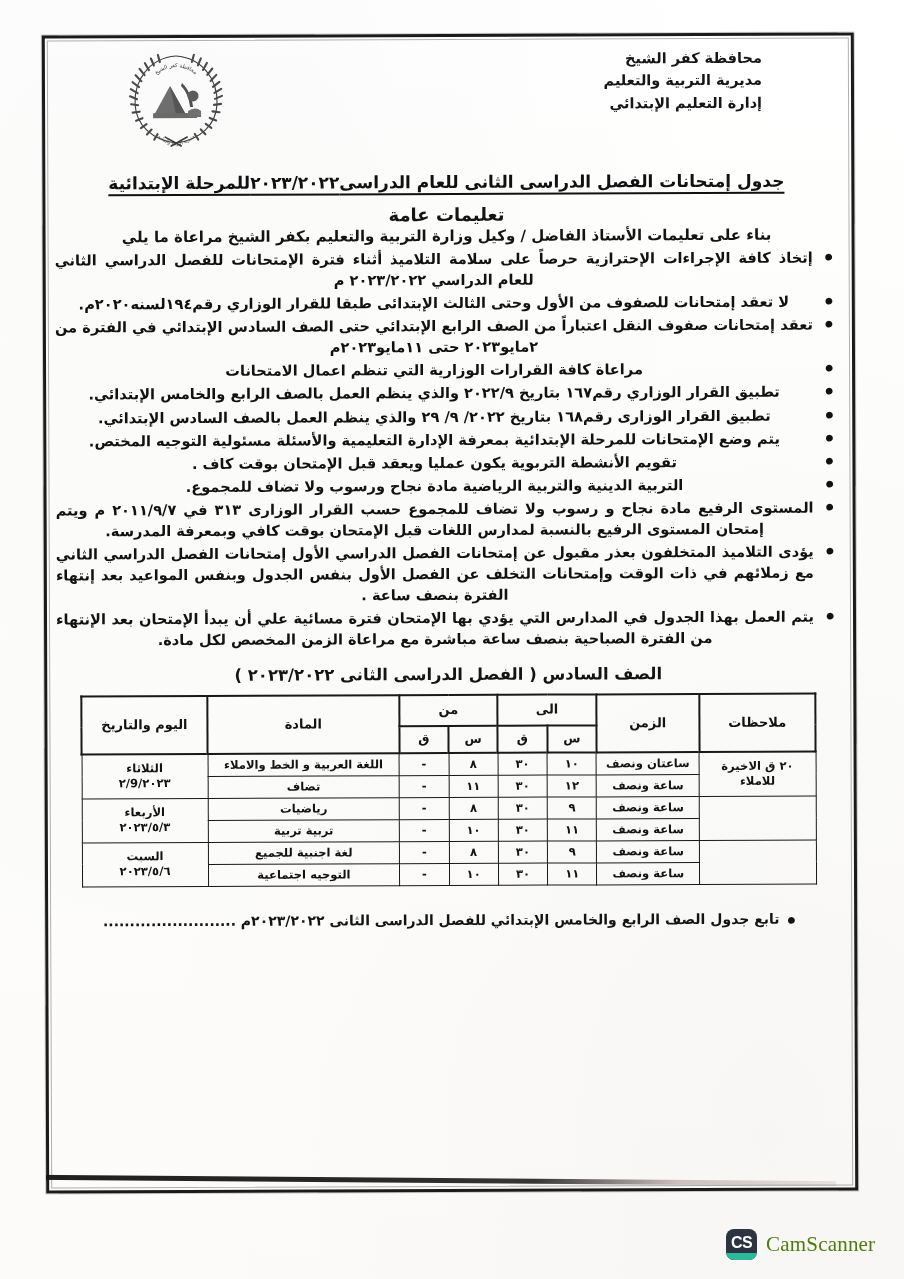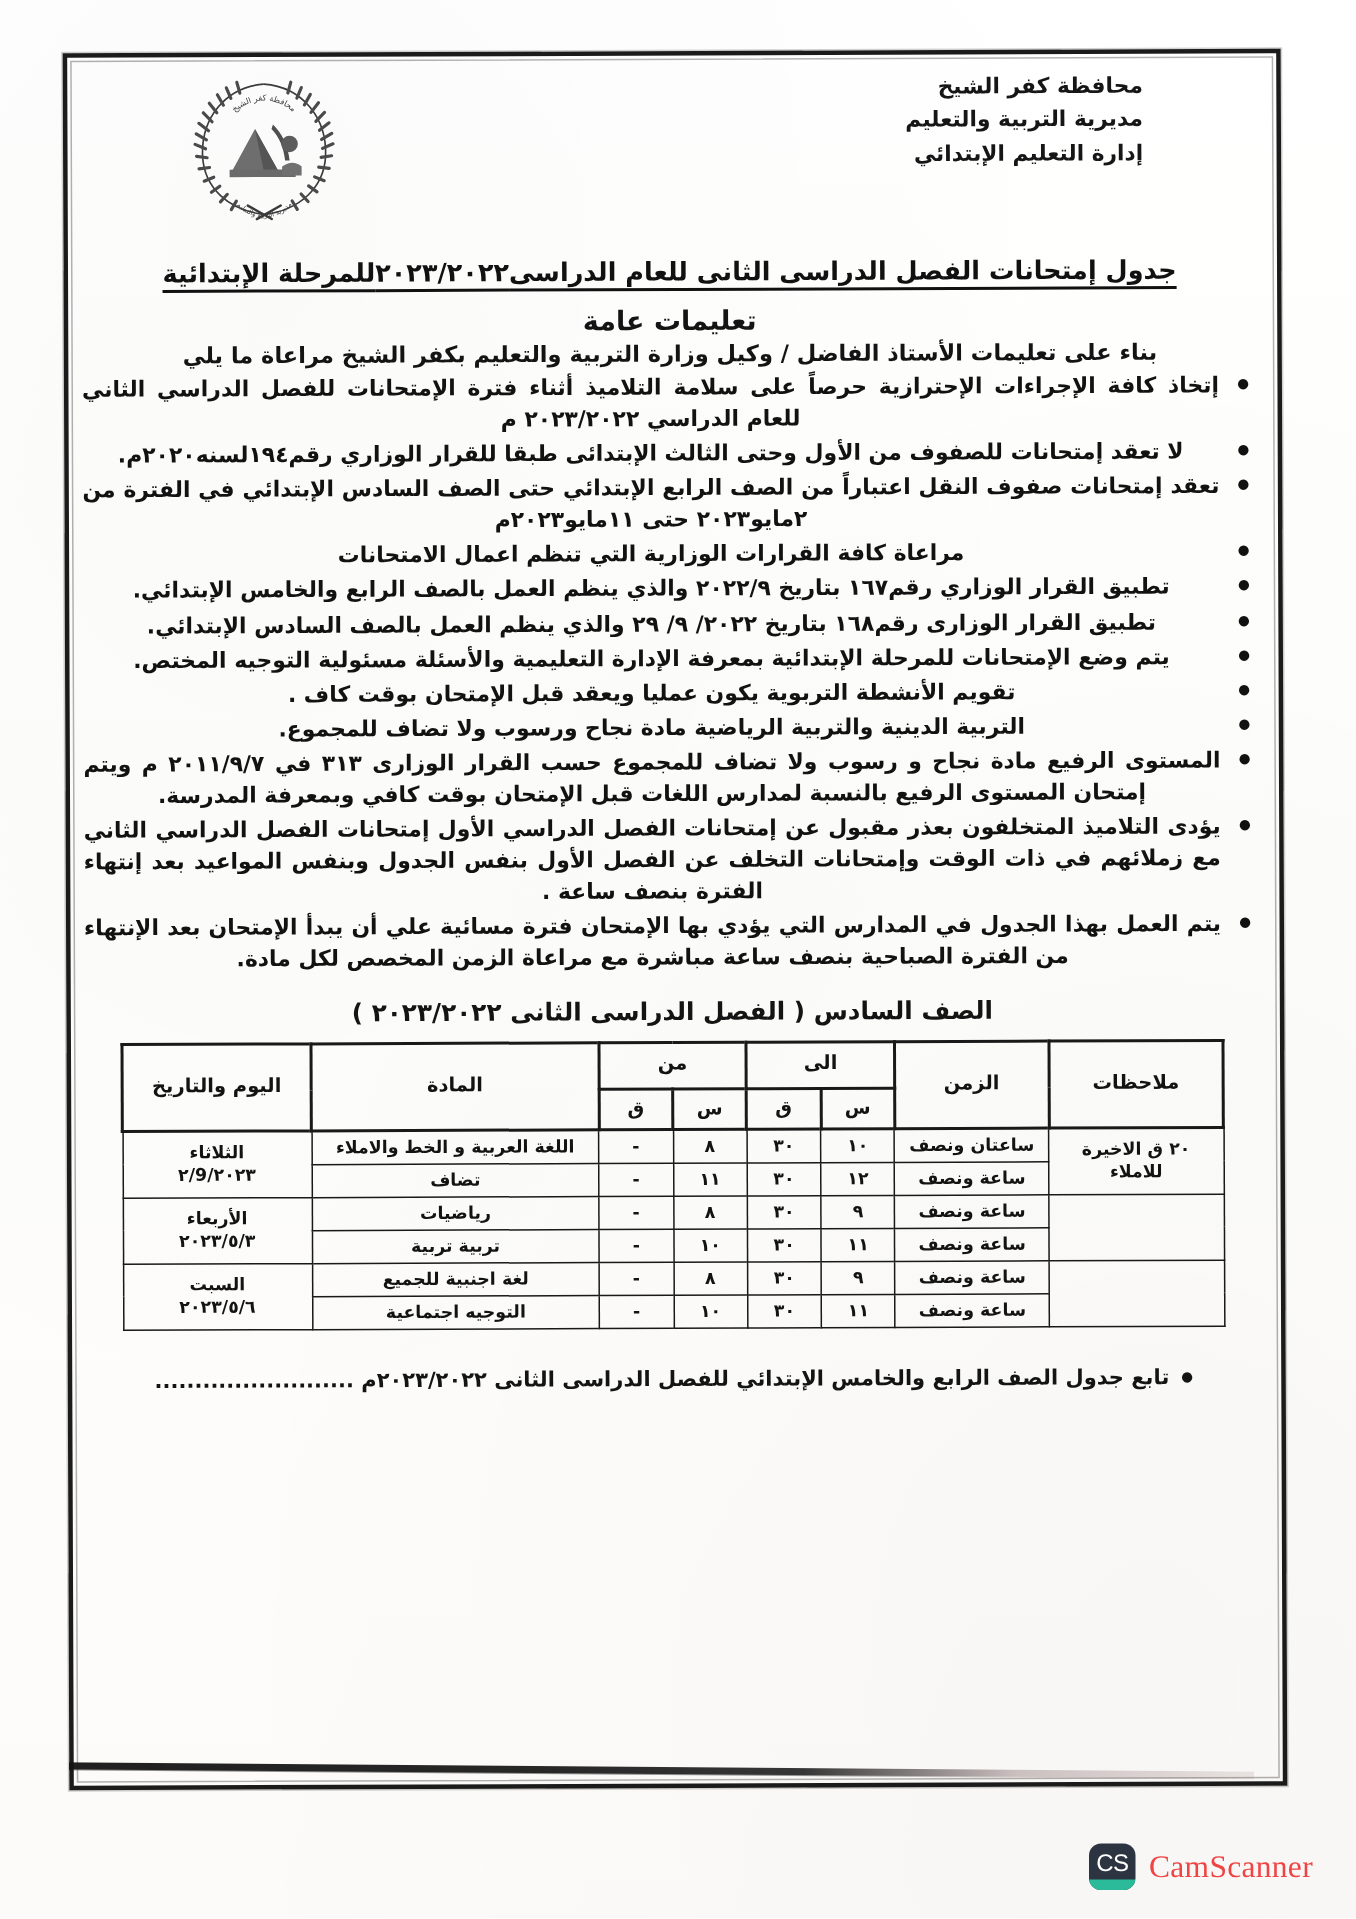--- a/index.html
+++ b/index.html
@@ -275,7 +275,7 @@
     z-index: 2;
     color: #ffffff;
     font-family: "Liberation Sans", sans-serif;
-    font-weight: 400;
+    font-weight: 700;
     font-size: 16px;
     letter-spacing: -0.5px;
     margin-bottom: 3px;

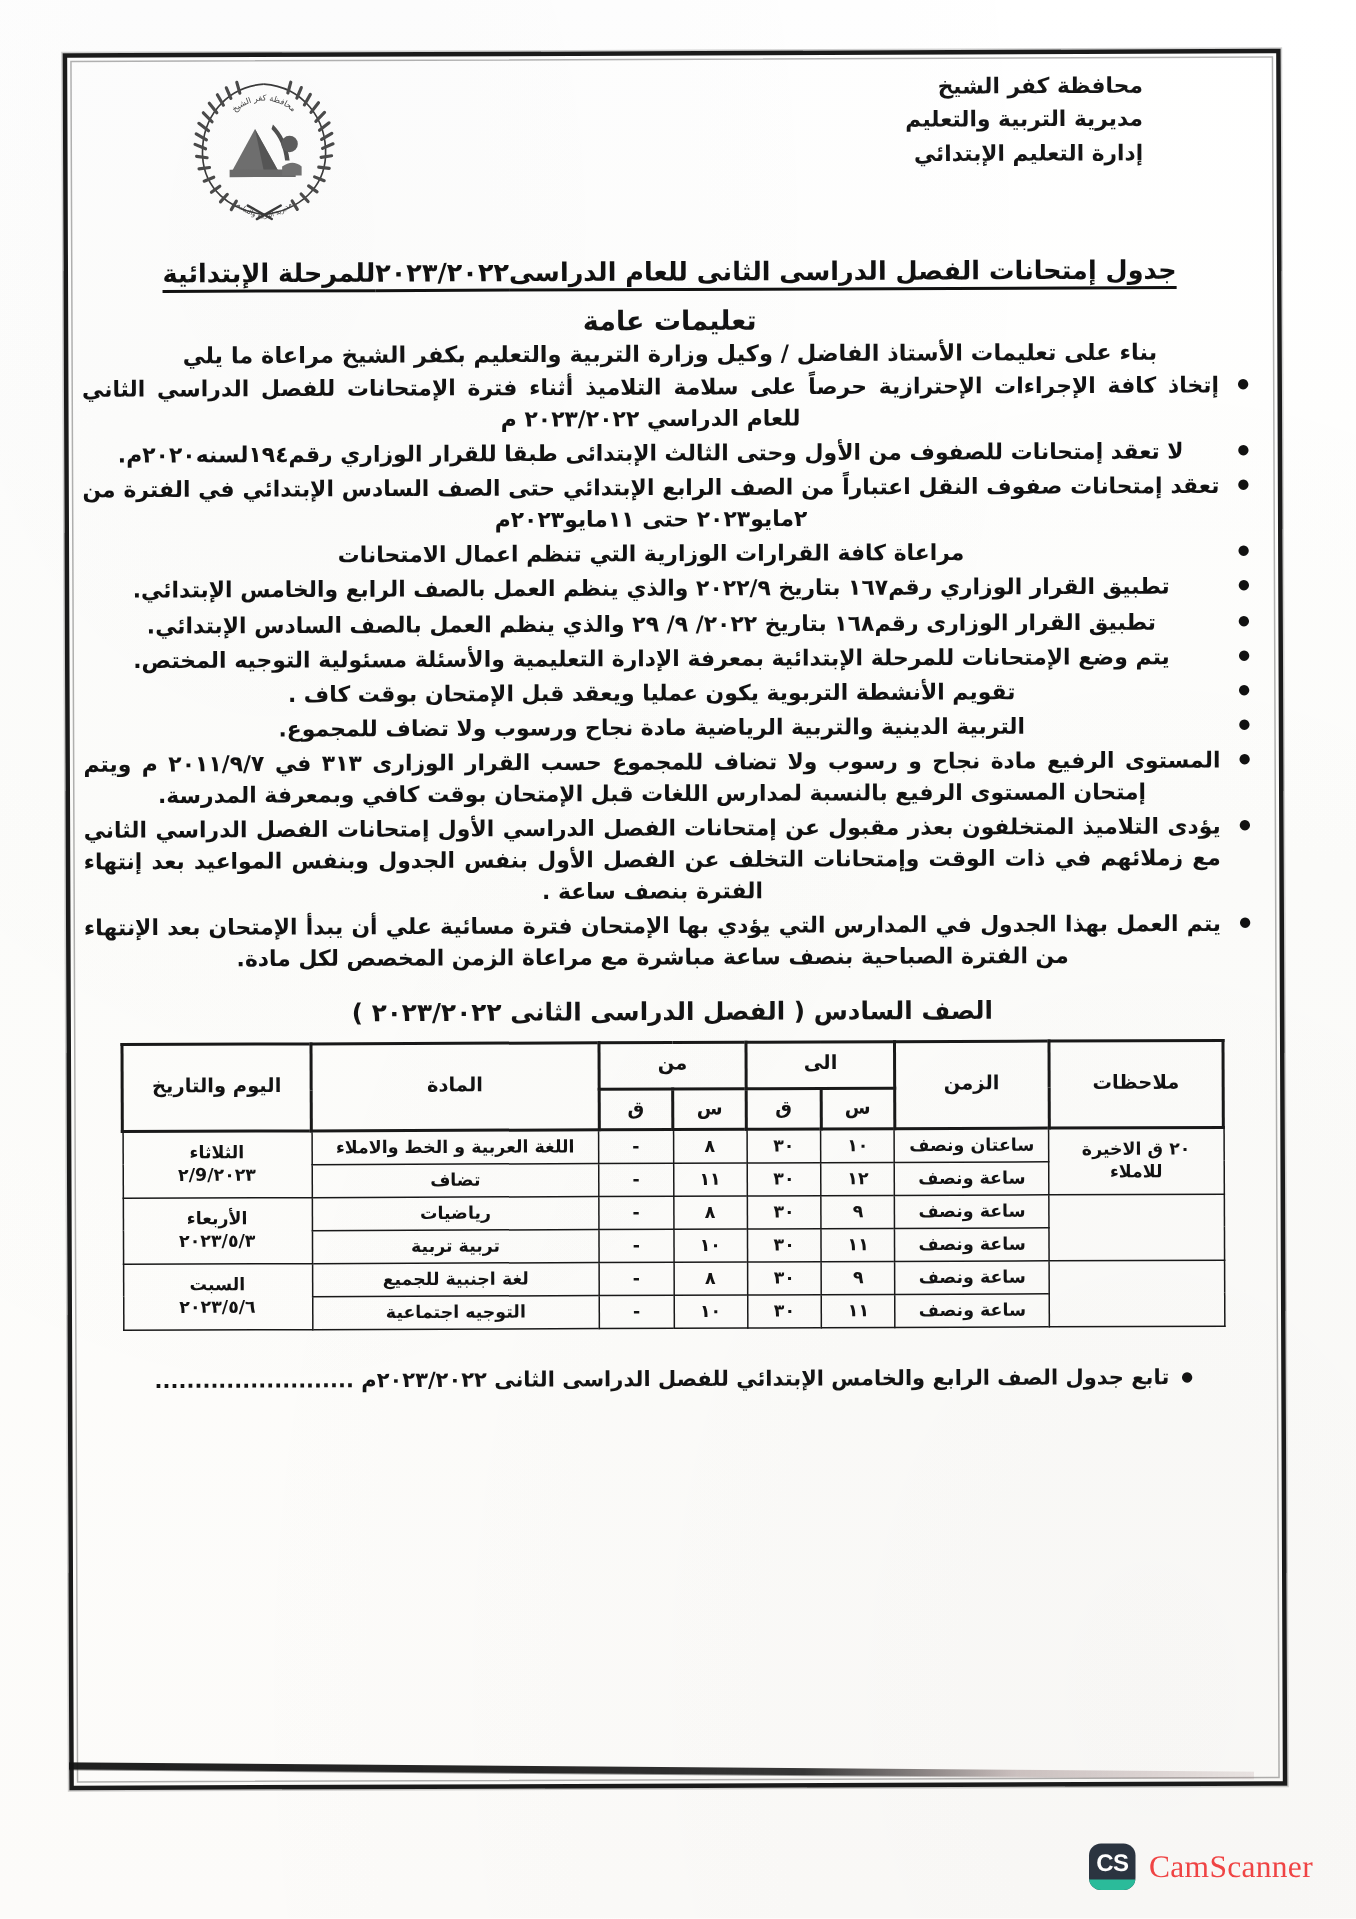--- a/index.html
+++ b/index.html
@@ -283,7 +283,7 @@
   #cs-word {
     font-family: "Liberation Serif", serif;
     font-size: 21px;
-    color: #ef4444;
+    color: #4d7c0f;
     letter-spacing: 0.2px;
     text-align: right;
   }

